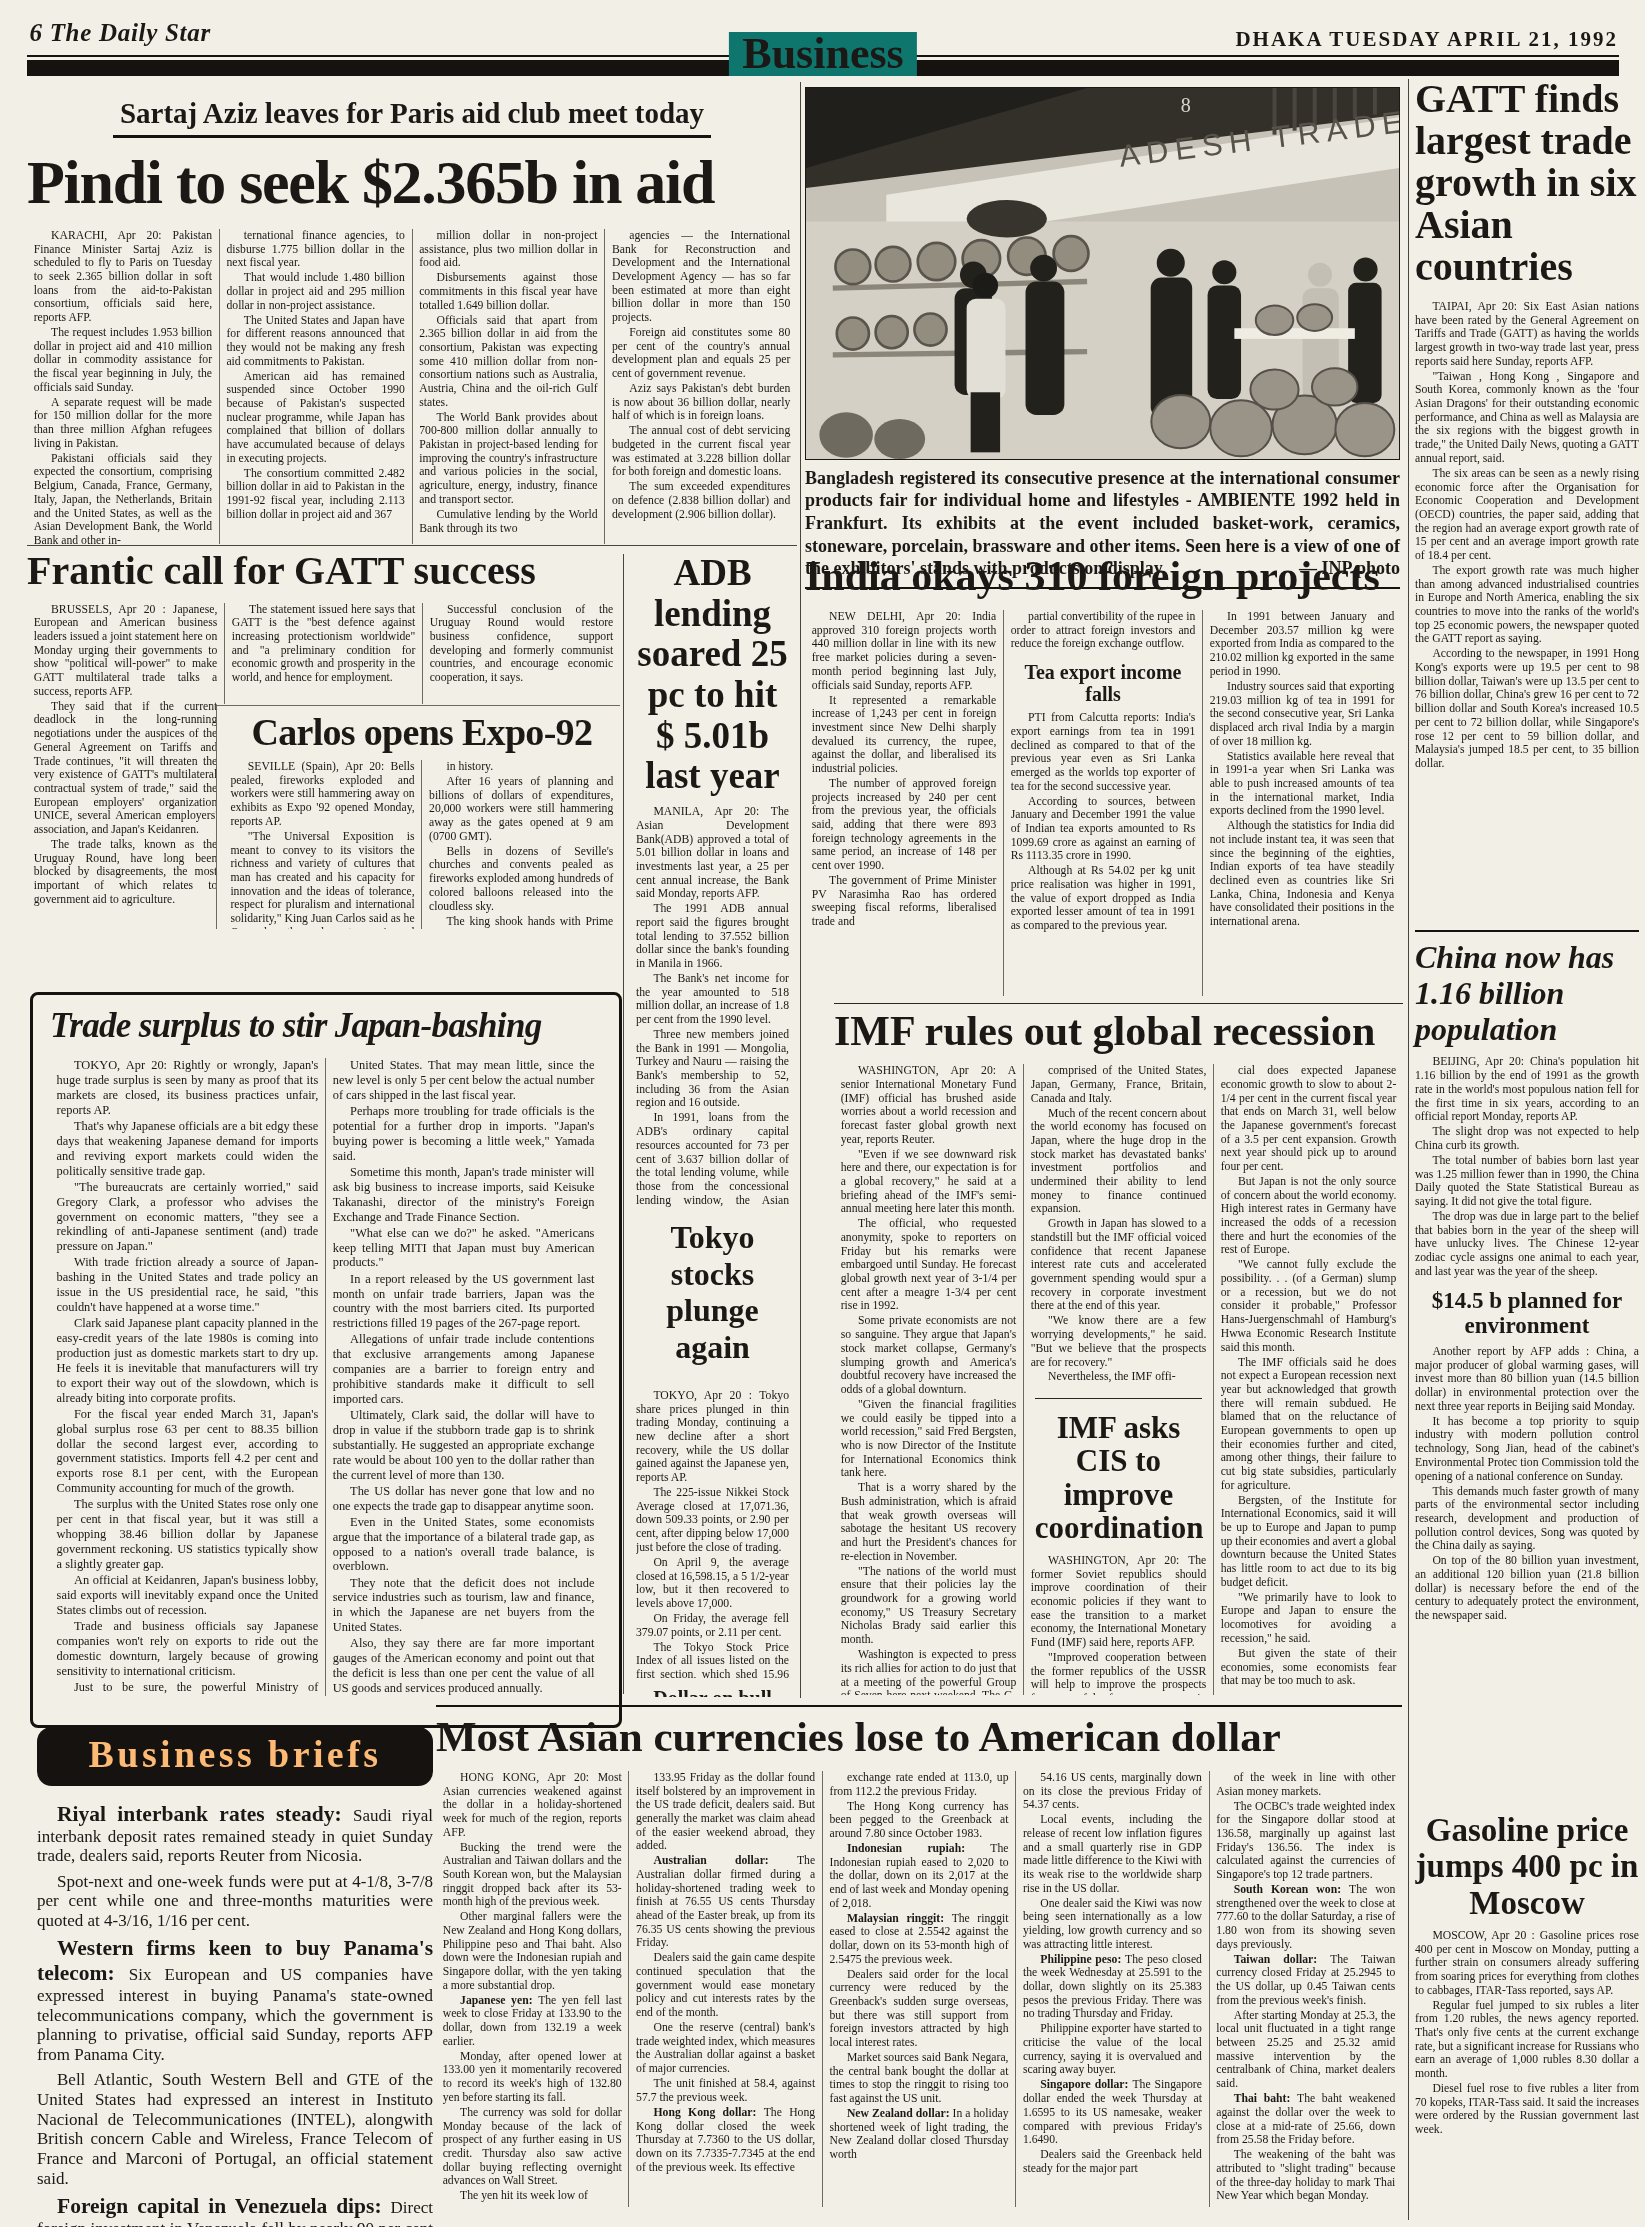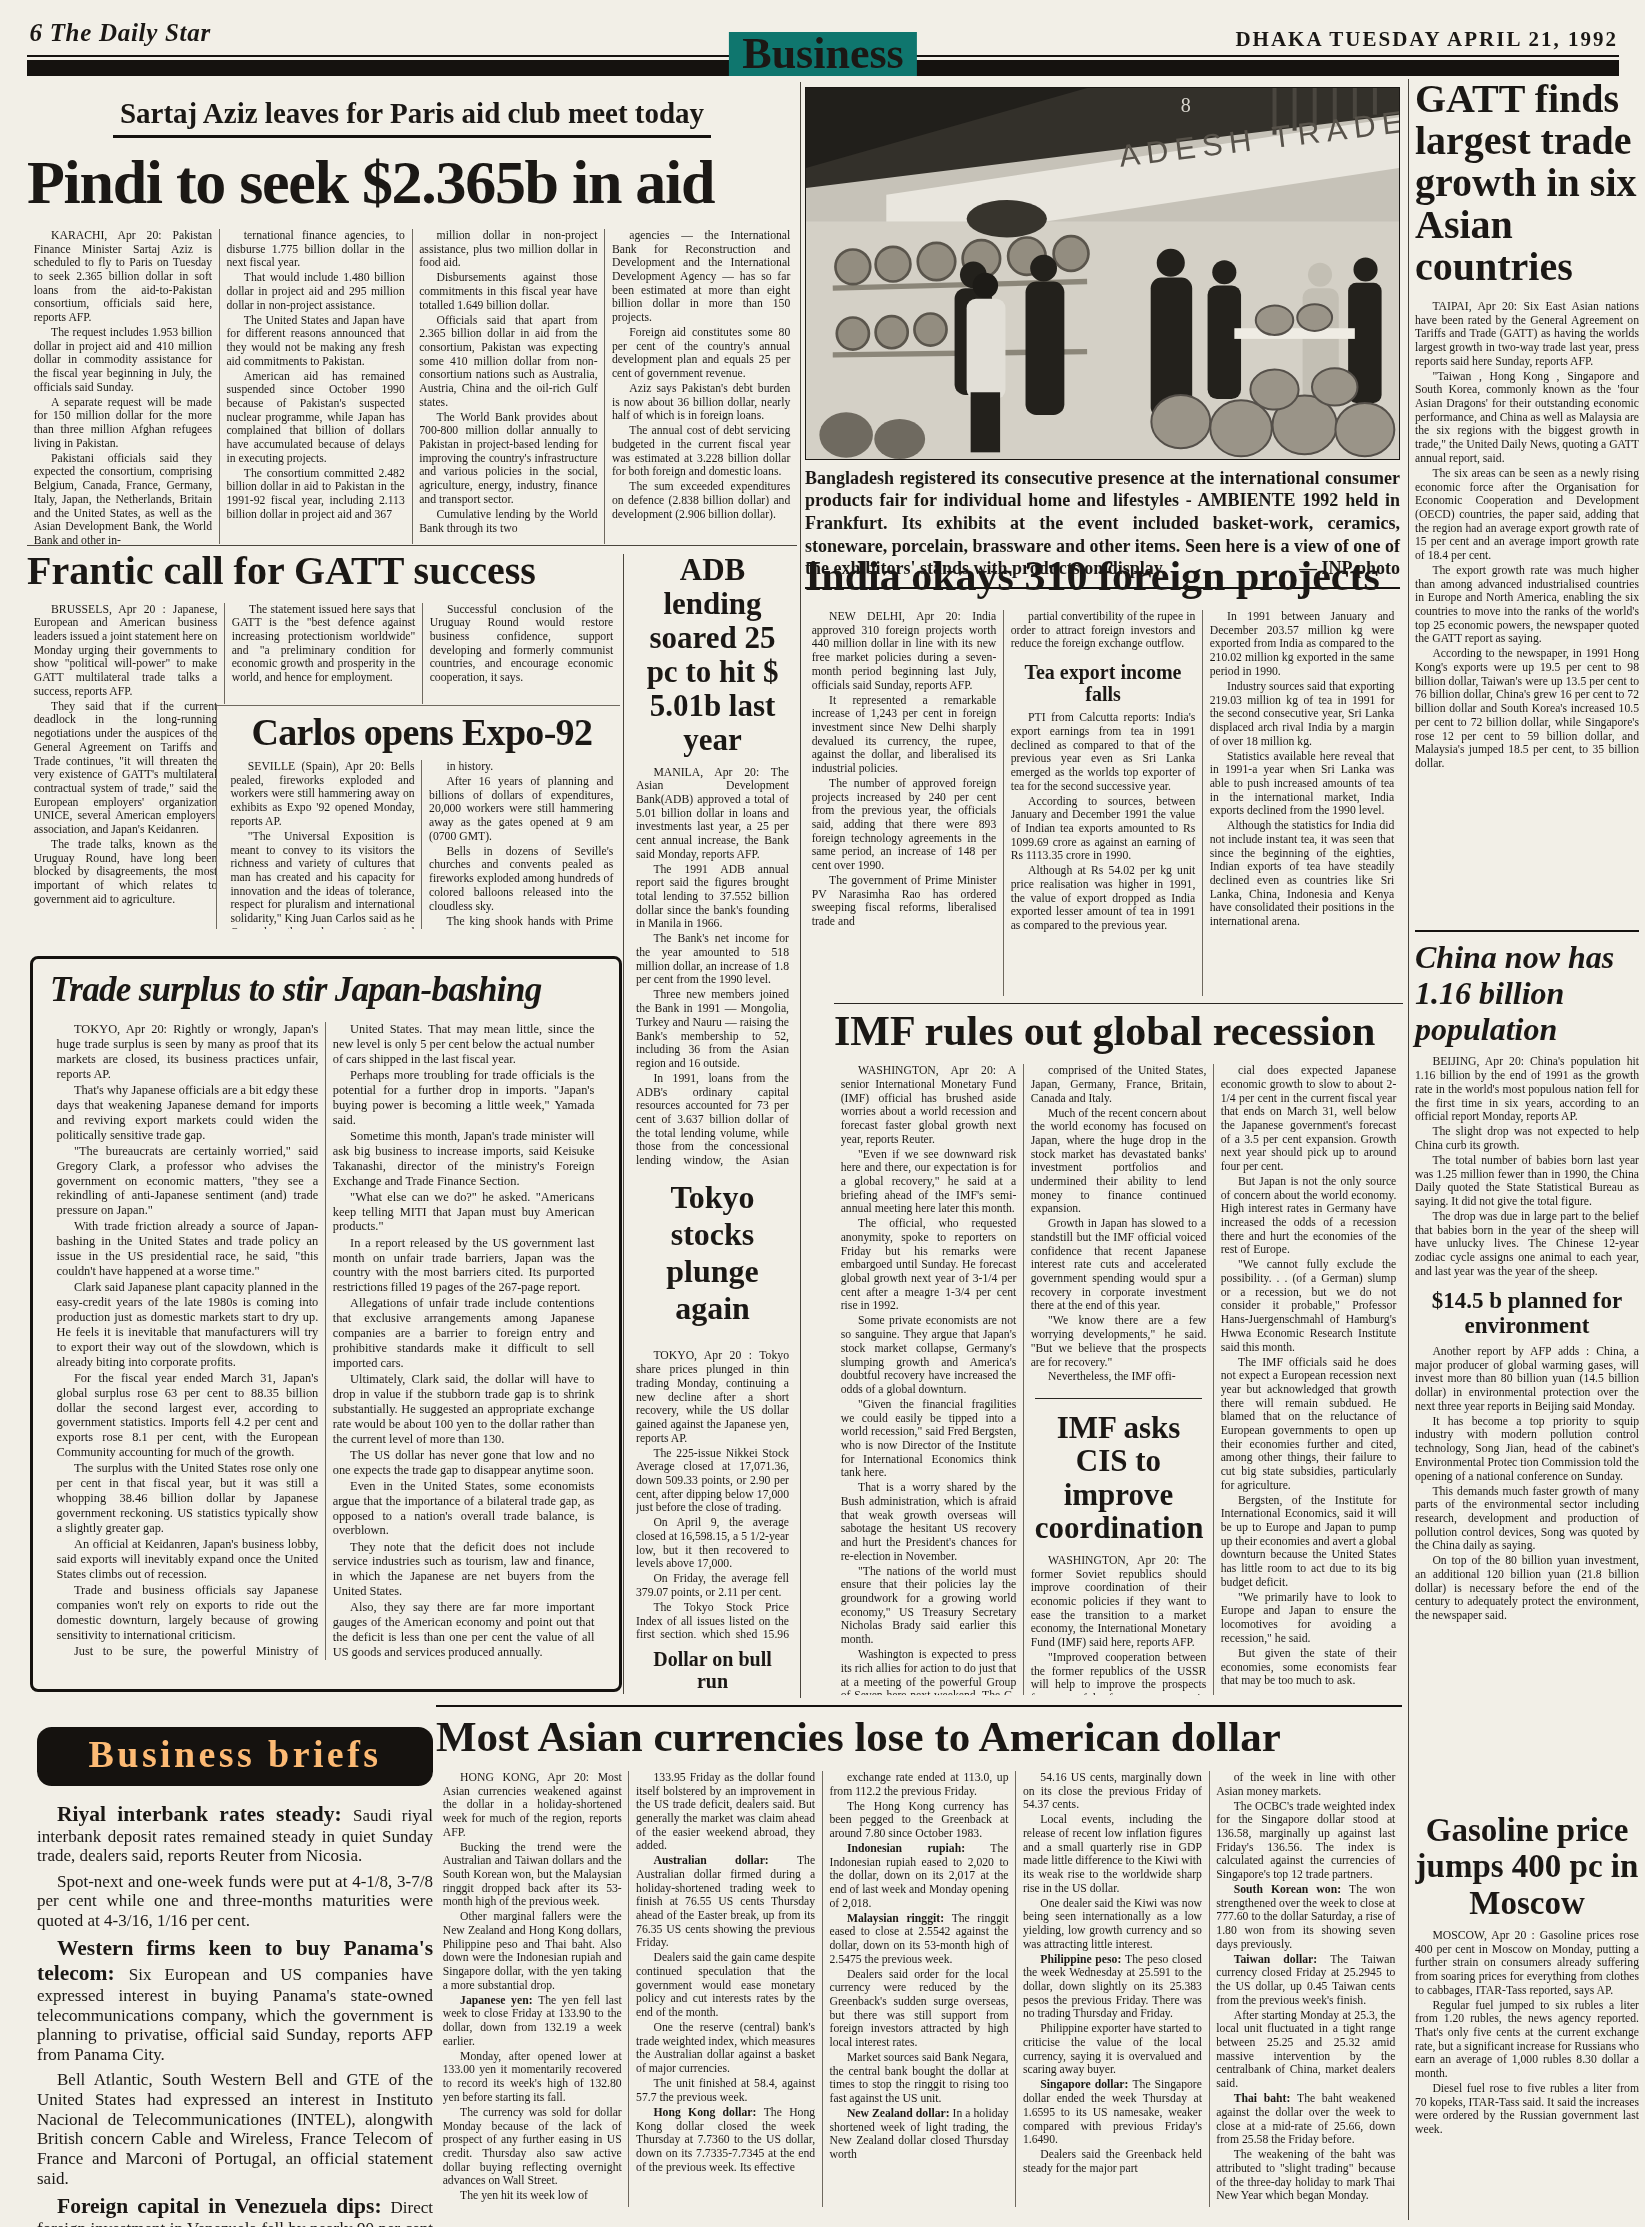--- a/index.html
+++ b/index.html
@@ -56,7 +56,7 @@
   #carlos .cols{margin-top:9.4px;height:169px;}
   
   #adb{position:absolute;left:628px;top:553px;width:169px;height:1144px;padding:0 8px;box-sizing:border-box;overflow:hidden;}
-  .adb-headline{font-size:31px;font-weight:bold;text-align:center;line-height:1.1;}
+  .adb-headline{font-size:37px;font-weight:bold;text-align:center;line-height:1.1;}
   .adb-body{margin-top:8px;height:403px;overflow:hidden;}
   .tokyo-headline{font-size:32px;font-weight:bold;text-align:center;line-height:1.15;margin-top:10.7px;}
   .tokyo-body{margin-top:23px;height:289px;overflow:hidden;}

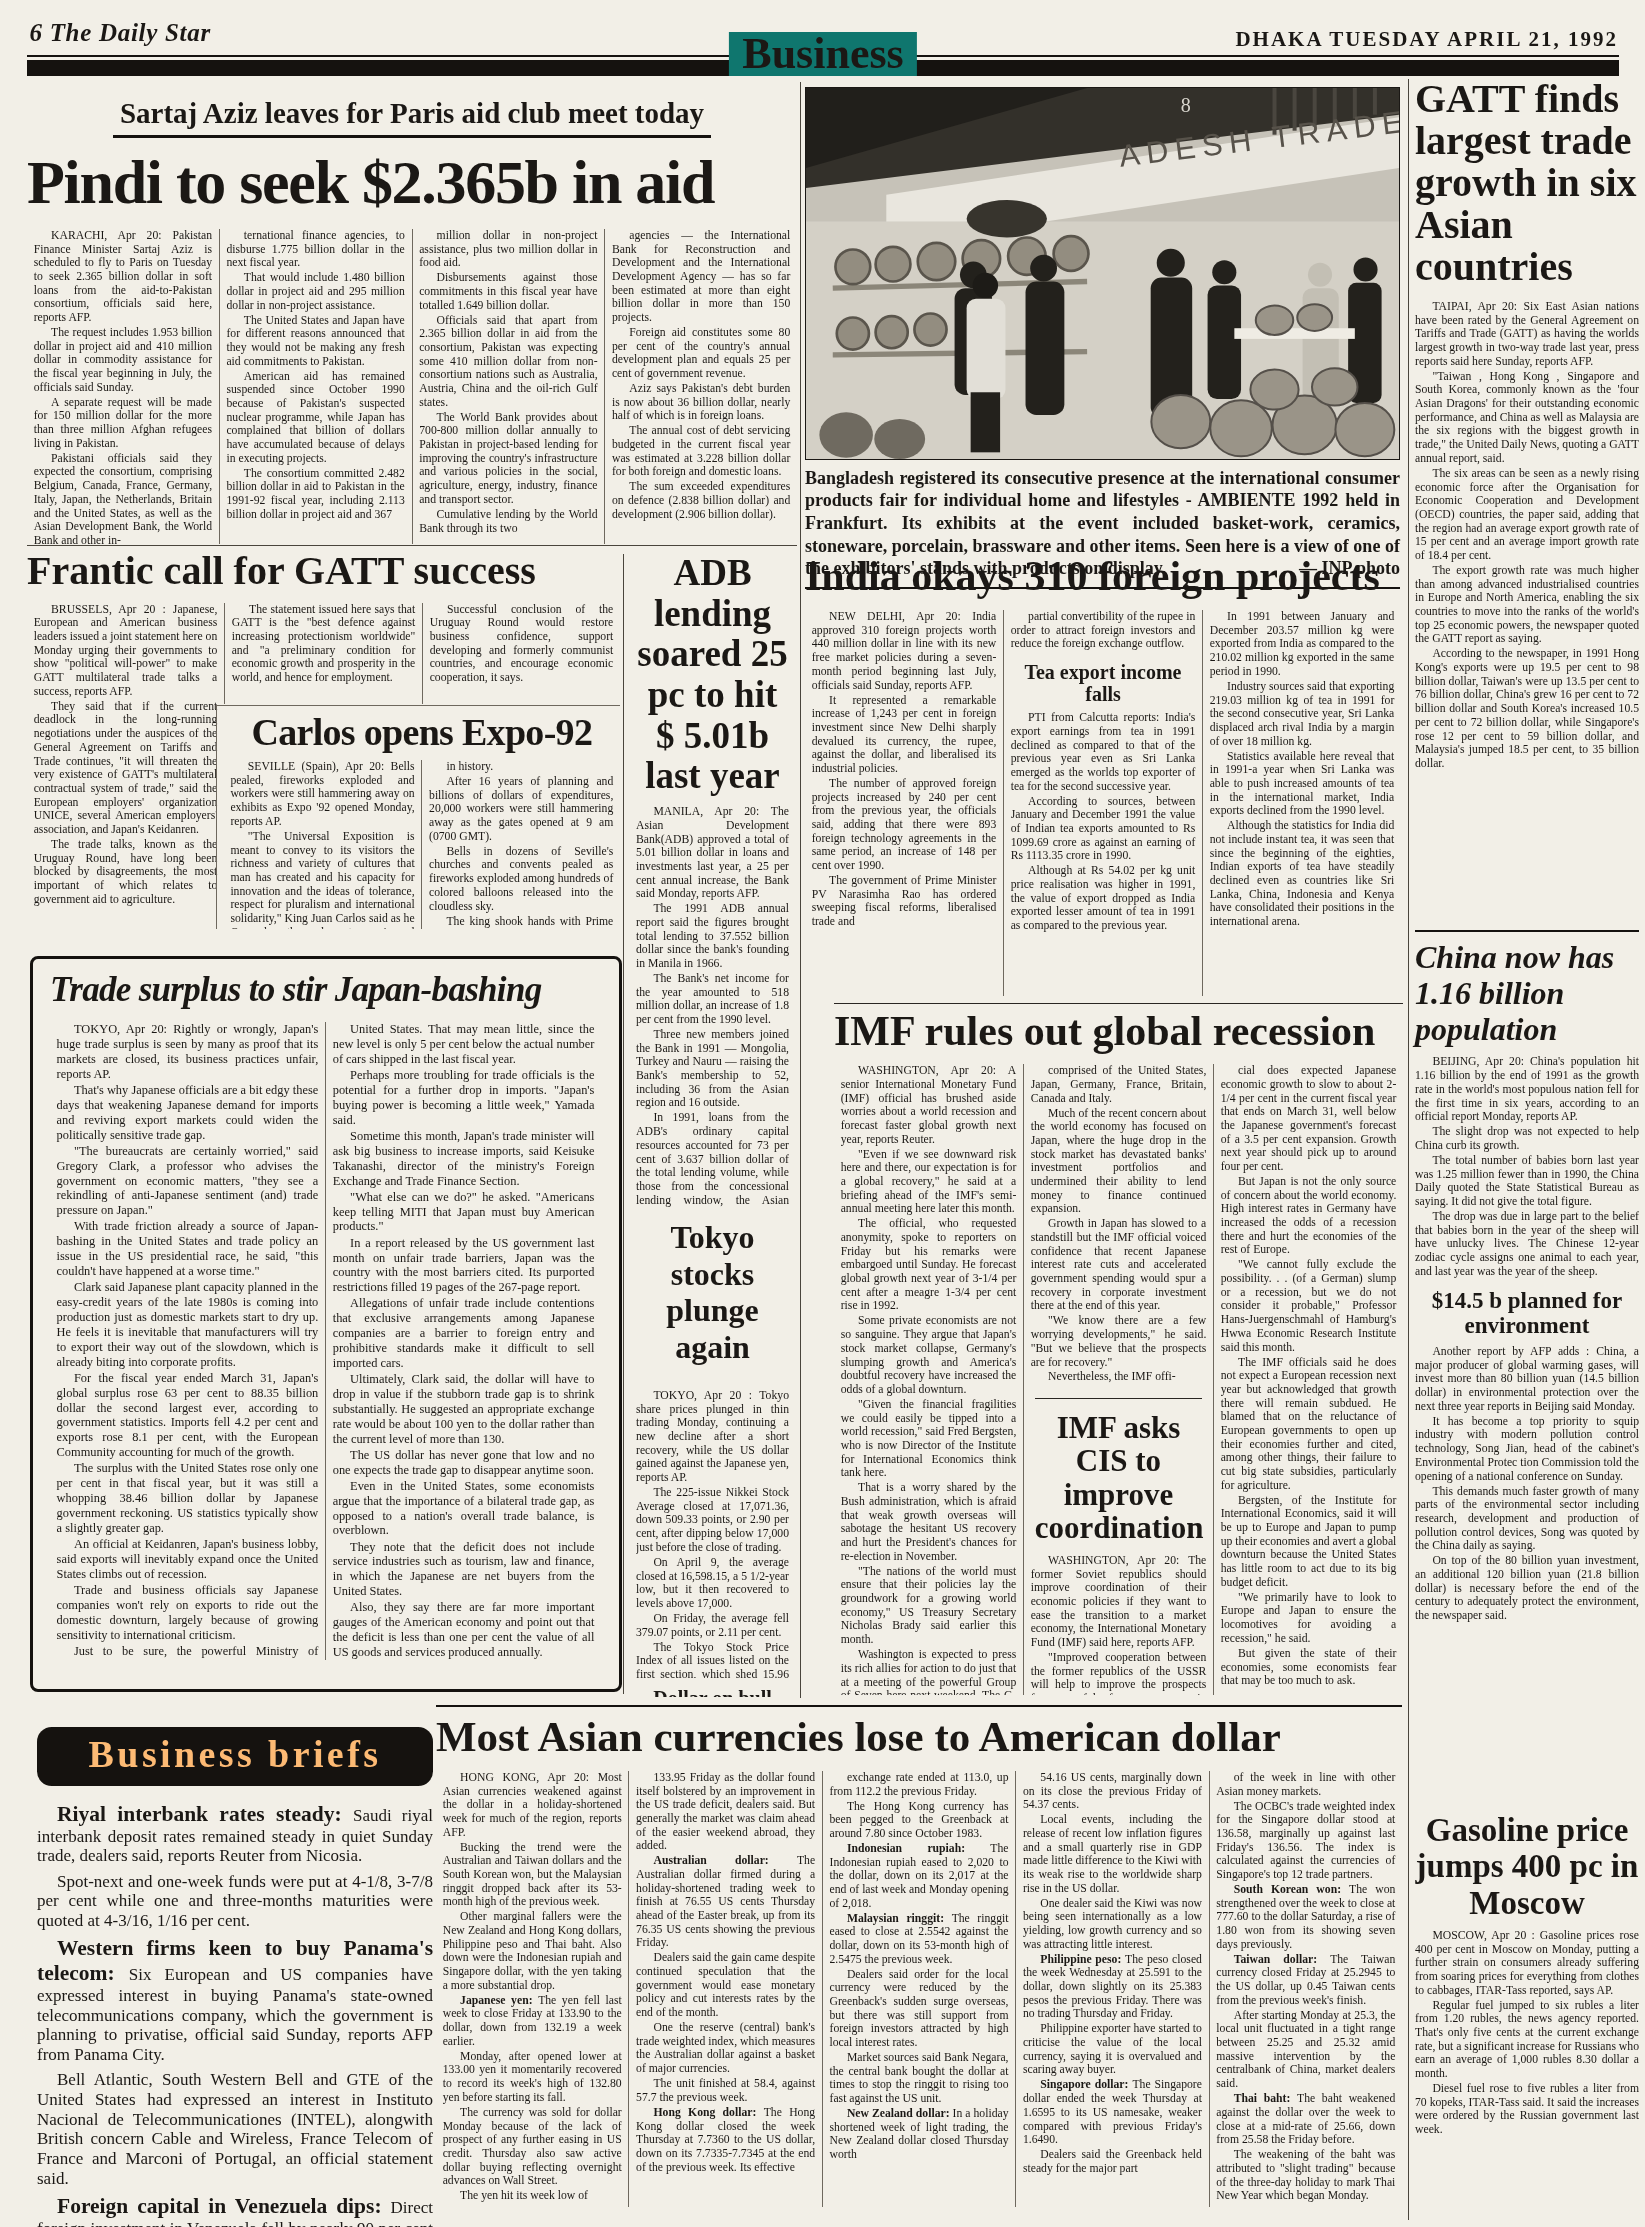--- a/index.html
+++ b/index.html
@@ -69,7 +69,7 @@
   .imf-headline{font-size:42px;font-weight:bold;white-space:nowrap;line-height:1.05;}
   #imf .cols{margin-top:10.7px;height:631px;}
   
-  #japan{position:absolute;left:29.5px;top:956px;width:592px;height:736px;border:3.4px solid #15120f;
+  #japan{position:absolute;left:29.5px;top:992px;width:592px;height:736px;border:3.4px solid #15120f;
         border-radius:8px;padding:13.4px 17.4px;box-sizing:border-box;}
   .japan-headline{font-size:35px;font-weight:bold;font-style:italic;letter-spacing:-0.7px;white-space:nowrap;line-height:1;}
   #japan .cols{margin-top:14.8px;height:638px;}

